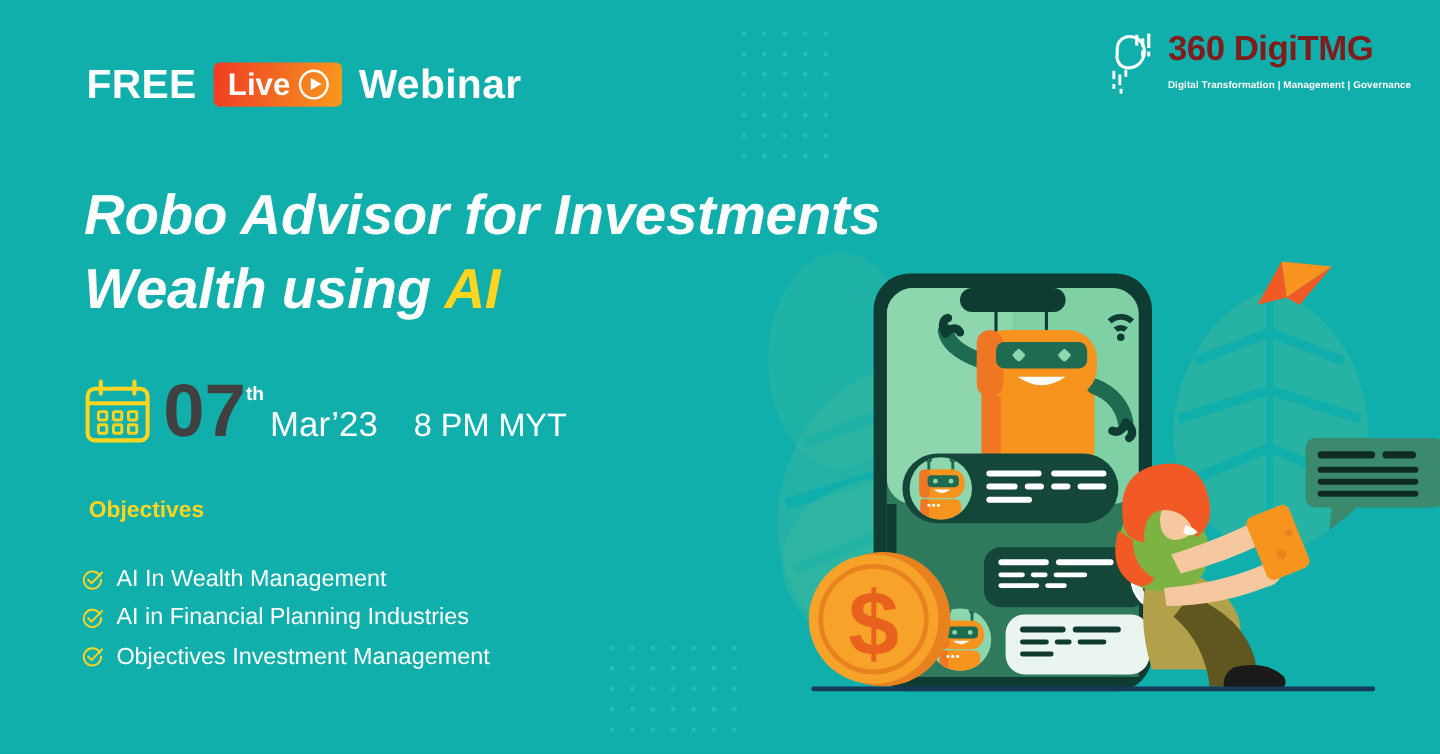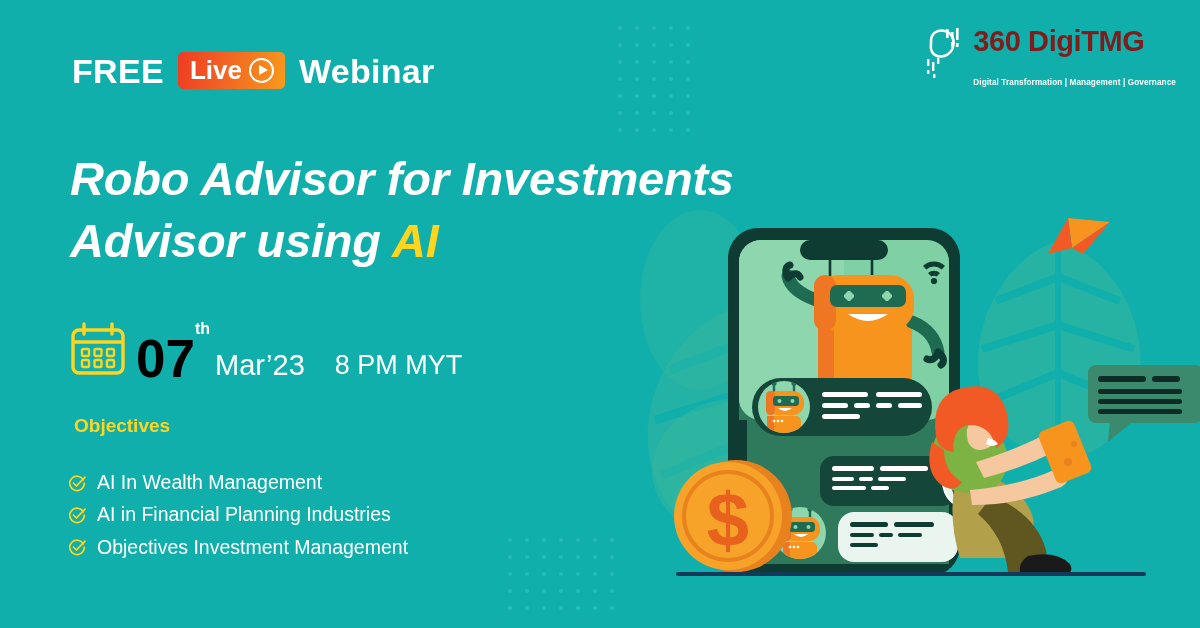--- a/index.html
+++ b/index.html
@@ -55,7 +55,7 @@
   .logo-mark { width:42px; height:52px; flex:none; margin-top:1px; }
   .logo-texts { display:flex; flex-direction:column; align-items:flex-start; }
   .logo-word { color:#7f1d1d; font-size:29px; font-weight:bold; letter-spacing:-.4px; line-height:1.05; white-space:nowrap; }
-  .logo-tag { color:#fff; font-size:8.2px; font-weight:bold; letter-spacing:.1px; white-space:nowrap; margin-top:22px; }
+  .logo-tag { color:#fff; font-size:8.2px; font-weight:bold; letter-spacing:.1px; white-space:nowrap; margin-top:10px; }
 
   
   .headline {

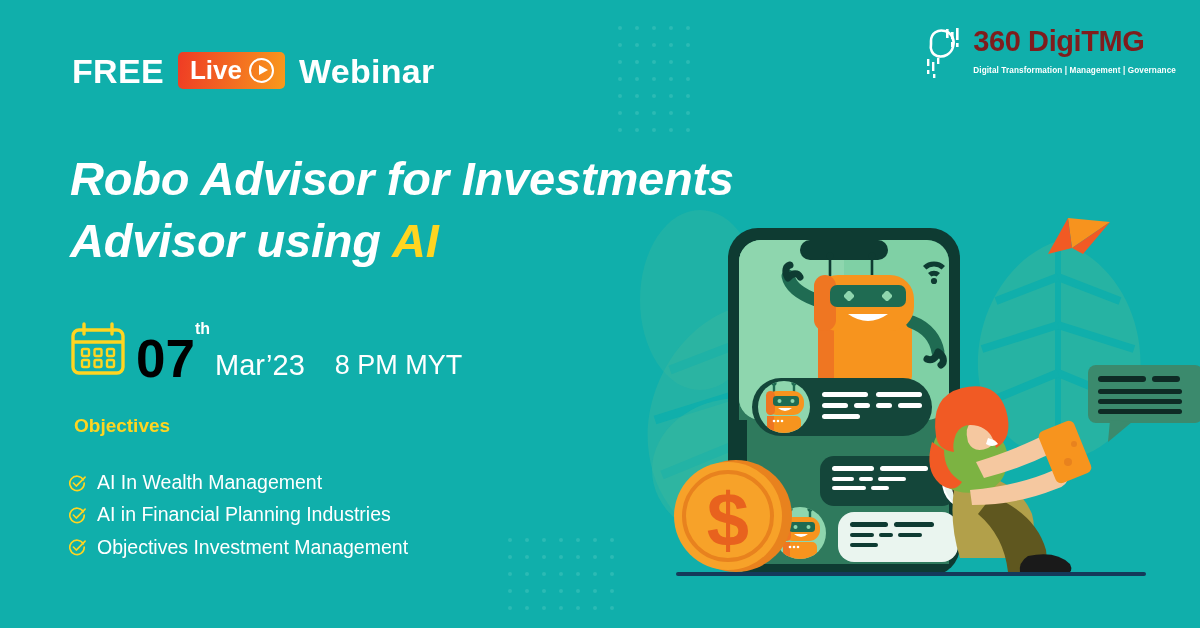--- a/index.html
+++ b/index.html
@@ -211,7 +211,7 @@
 
   <div class="headline">
     <div>Robo Advisor for Investments</div>
-    <div><span>Advisor using </span><span class="accent">AI</span></div>
+    <div><span>Wealth using </span><span class="accent">AI</span></div>
   </div>
 
   <div class="date-row">

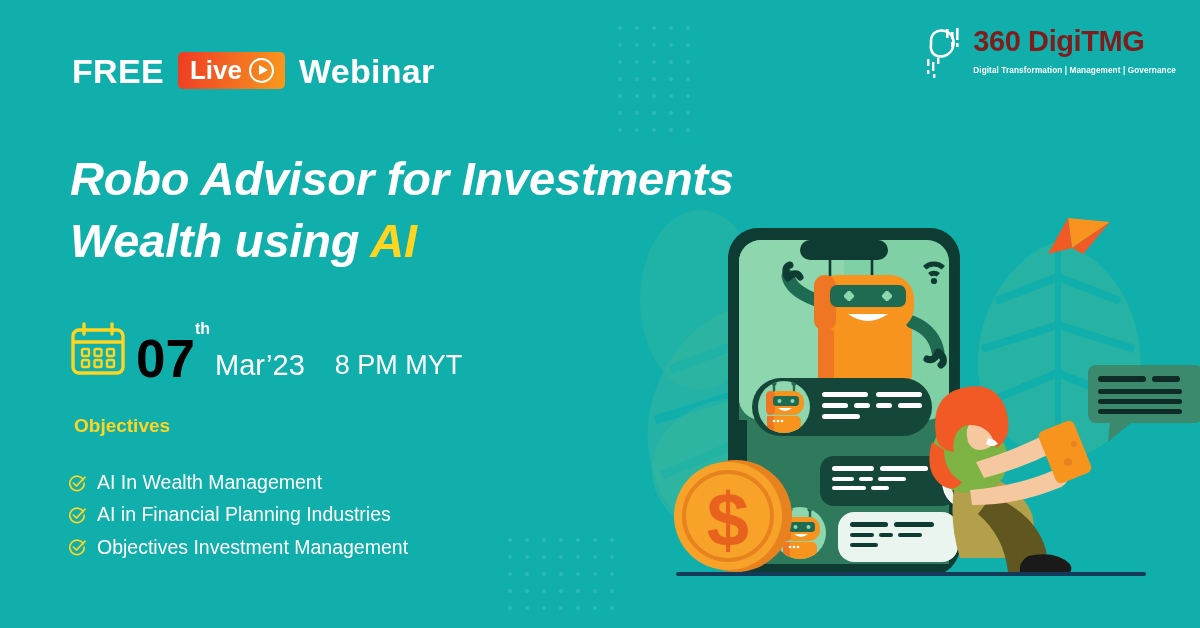--- a/index.html
+++ b/index.html
@@ -69,7 +69,7 @@
   
   .date-row { position:absolute; left:68px; top:312px; display:flex; align-items:center; }
   .cal-icon { width:60px; height:58px; flex:none; }
-  .date-day { color:#000000; font-size:53px; font-weight:bold; line-height:1; margin-left:8px;margin-top:20px; }
+  .date-day { color:#404040; font-size:62px; font-weight:bold; line-height:1; margin-left:8px; }
   .date-sup { color:#fff; font-size:16px; font-weight:bold; align-self:flex-start; margin-top:8px; }
   .date-mon { color:#fff; font-size:29px; font-weight:normal; margin-left:5px; align-self:flex-end; margin-bottom:3px; }
   .date-time { color:#fff; font-size:27px; font-weight:normal; margin-left:30px; align-self:flex-end; margin-bottom:4px; }

